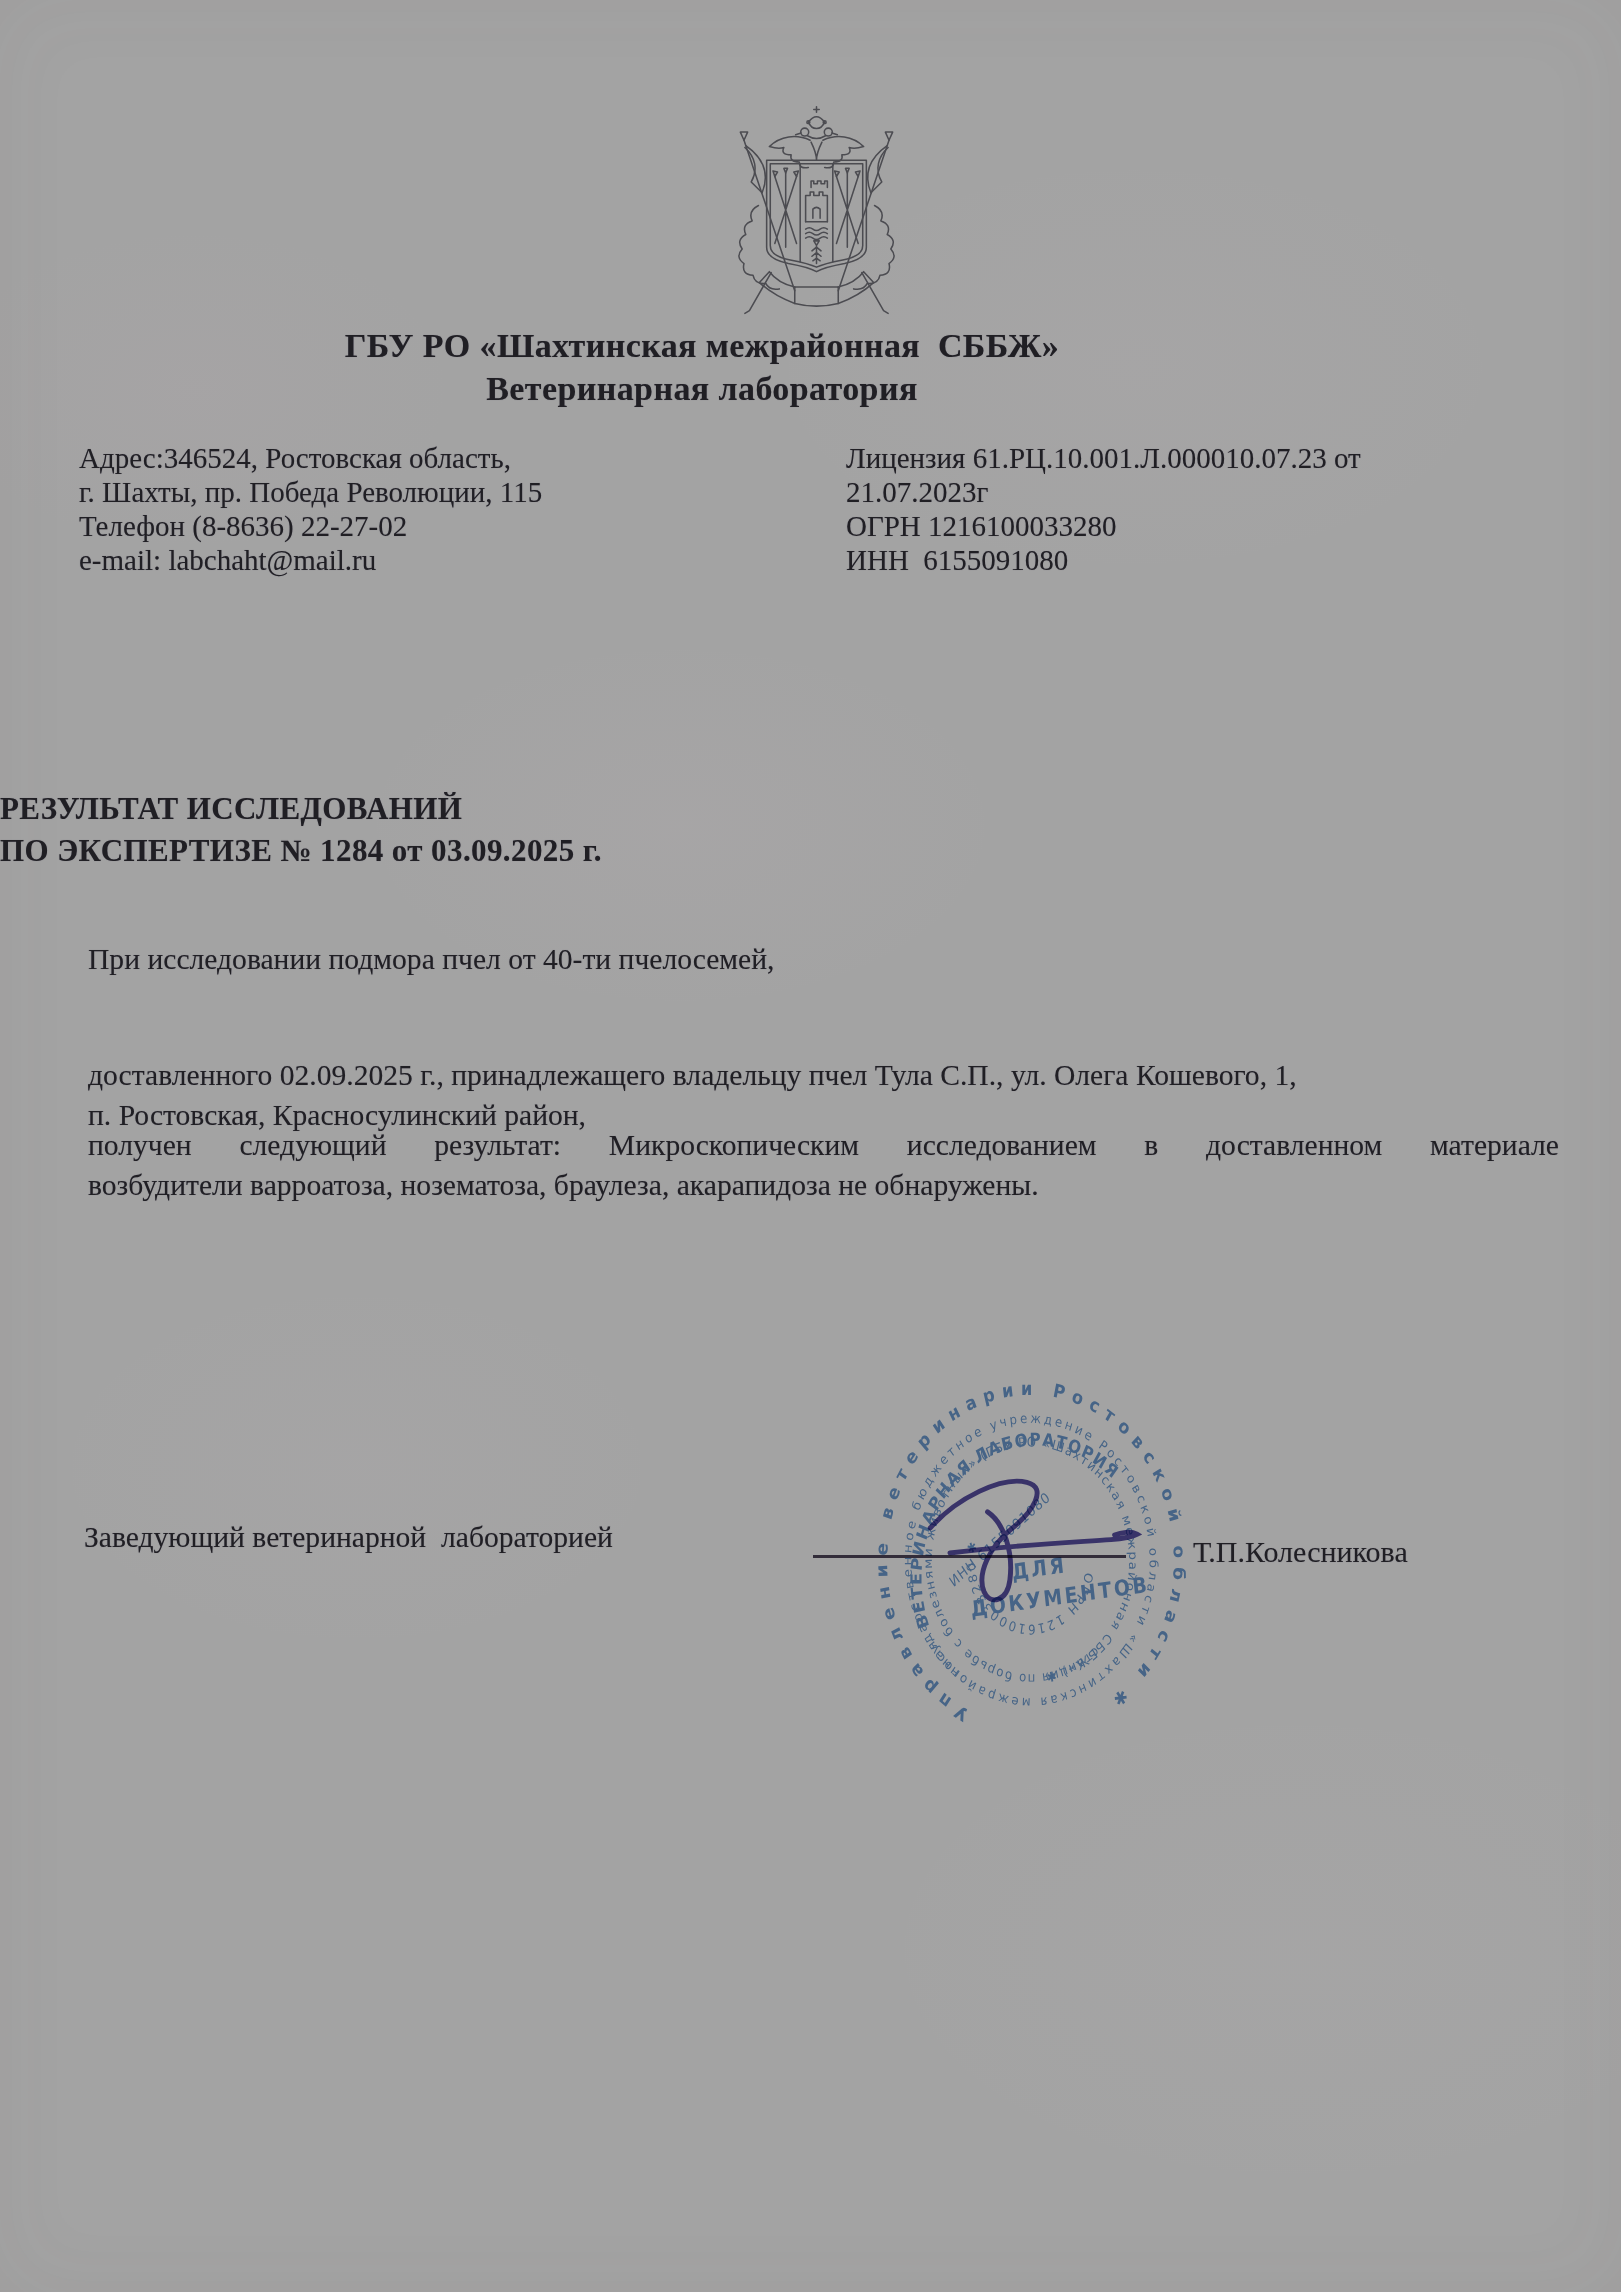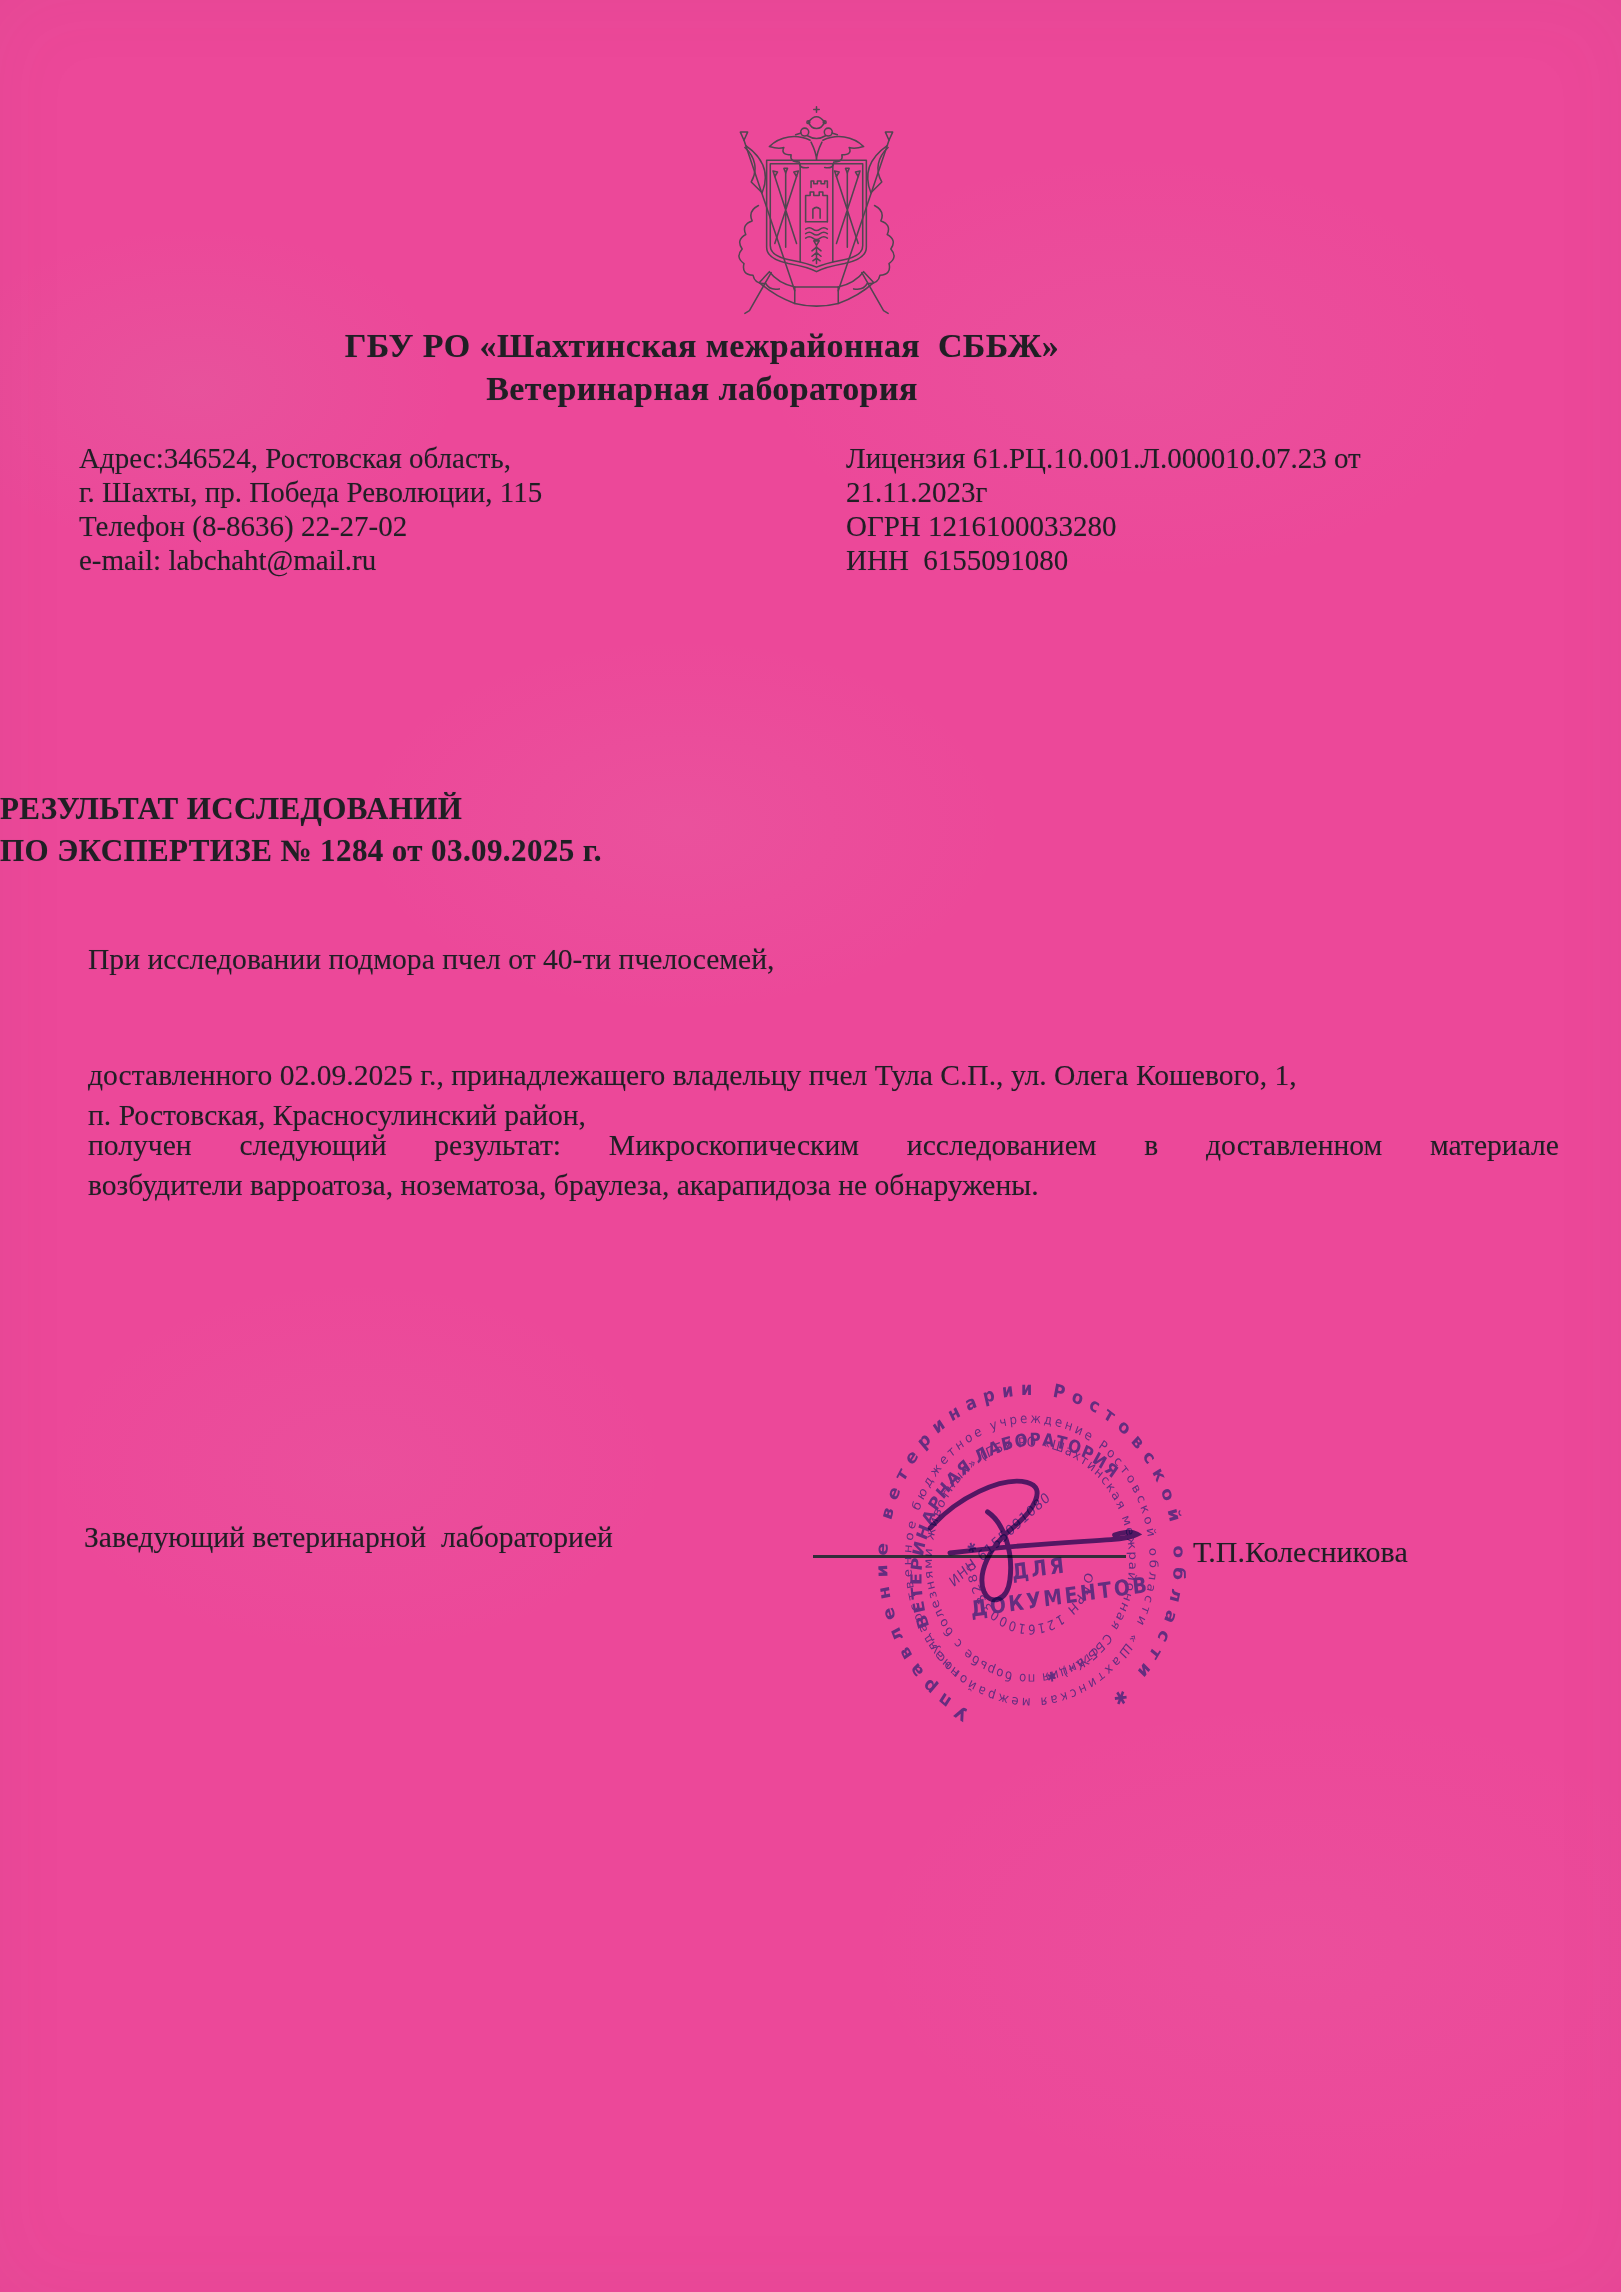--- a/index.html
+++ b/index.html
@@ -5,7 +5,7 @@
   html,body{margin:0;padding:0;background:#8a8a8a;}
   .page{
     position:relative;width:1621px;height:2293px;overflow:hidden;
-    background:#ec4899;
+    background:#a3a3a3;
     font-family:"Liberation Serif","DejaVu Serif",serif;
     color:#201f24;
   }

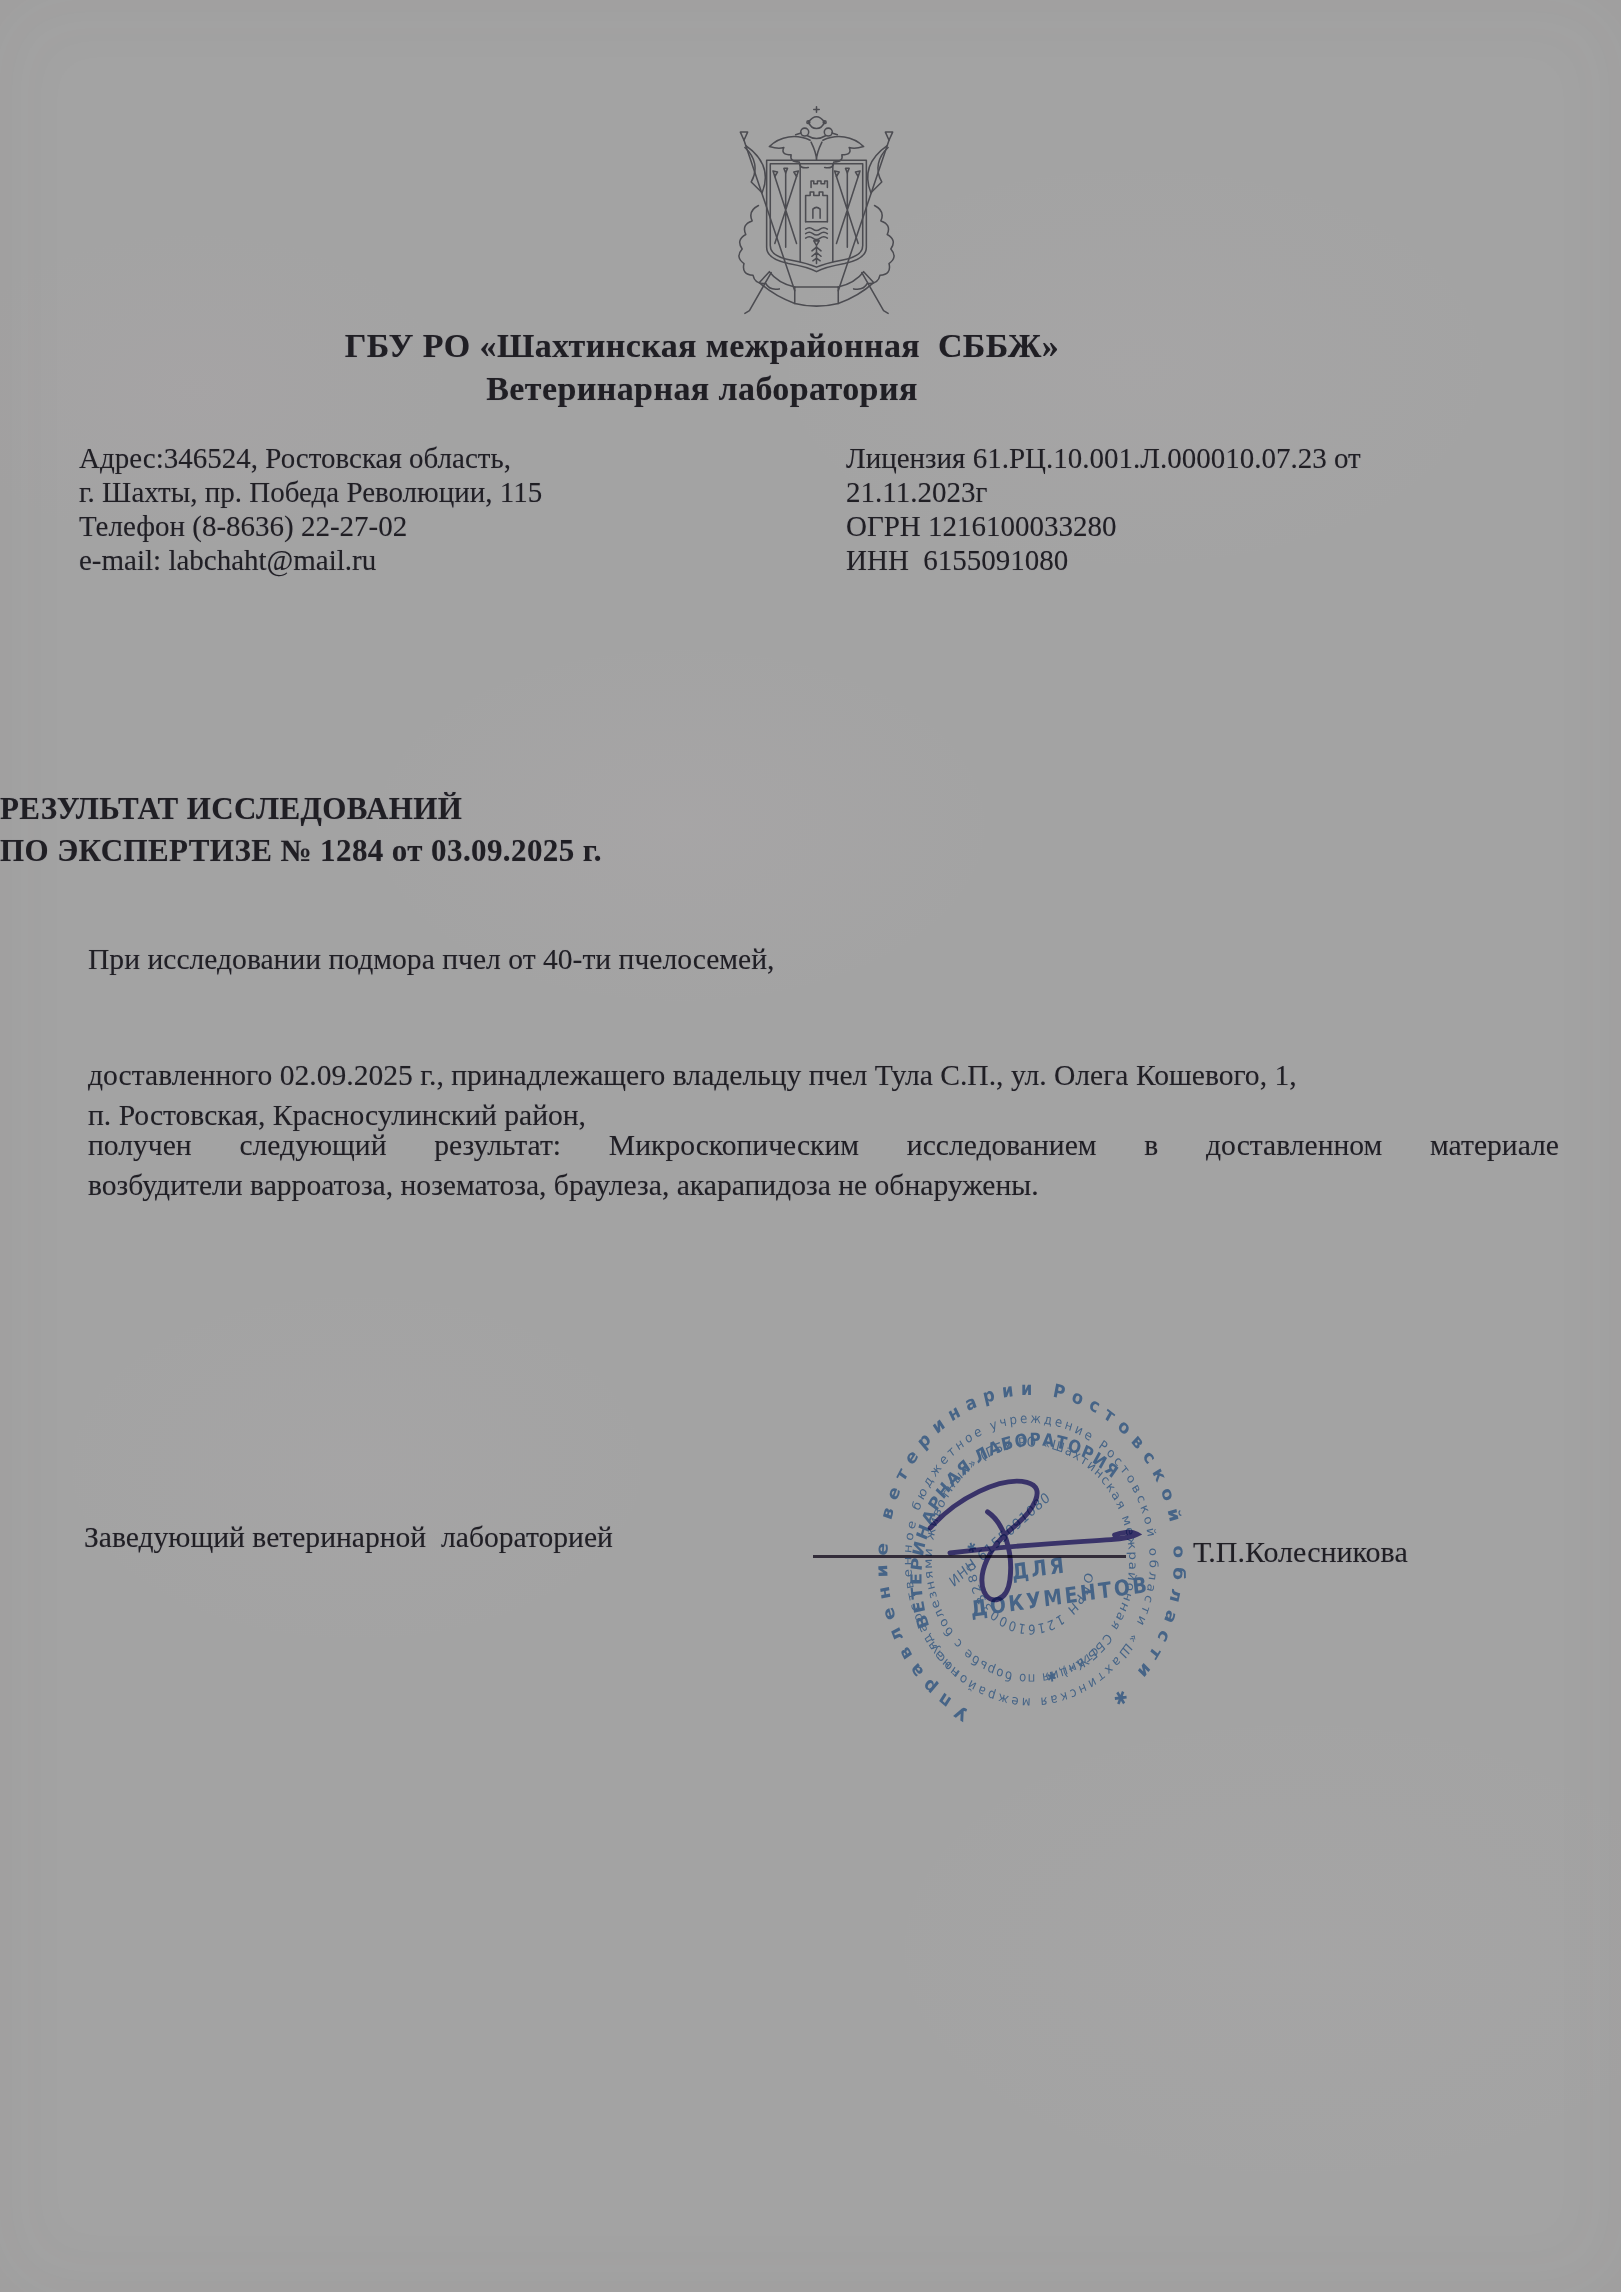--- a/index.html
+++ b/index.html
@@ -122,7 +122,7 @@
 
   <div class="info-block info-license scan">
     <div class="txt">Лицензия 61.РЦ.10.001.Л.000010.07.23 от</div>
-    <div class="txt">21.11.2023г</div>
+    <div class="txt">21.07.2023г</div>
     <div class="txt">ОГРН 1216100033280</div>
     <div class="txt">ИНН  6155091080</div>
   </div>

